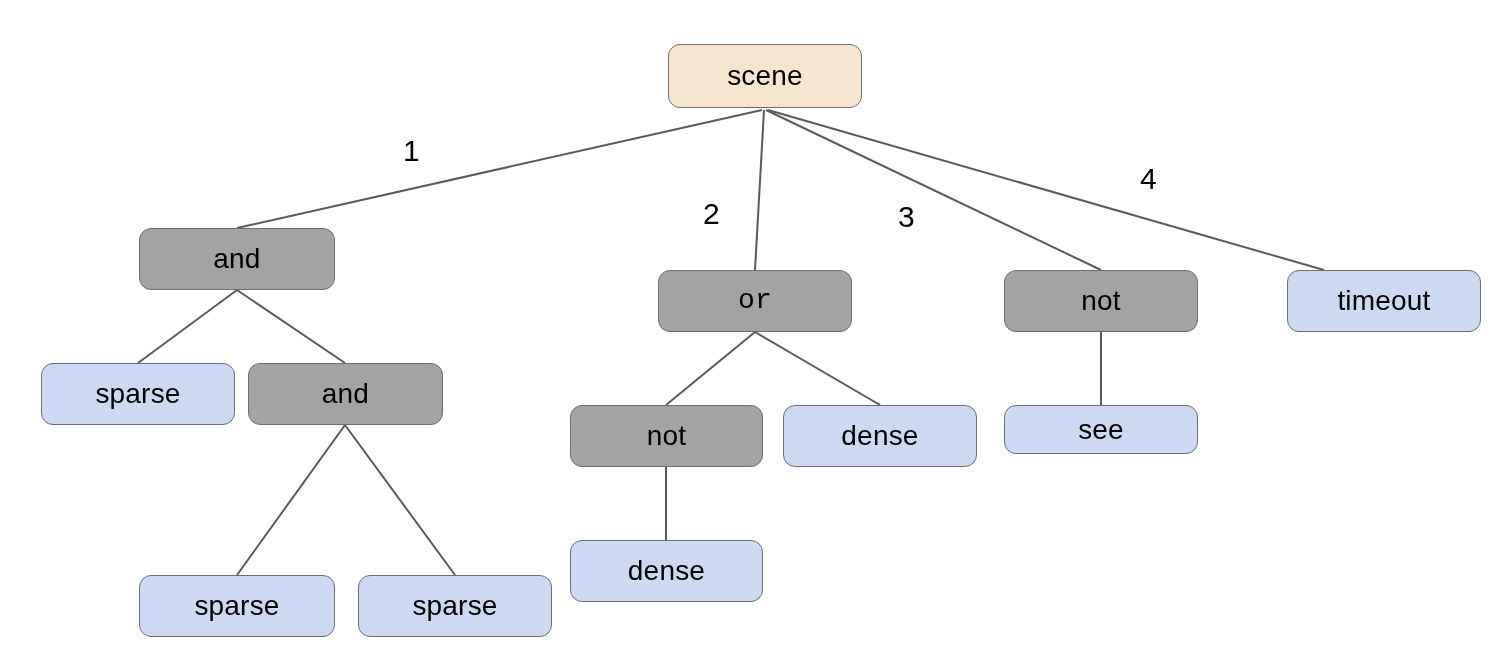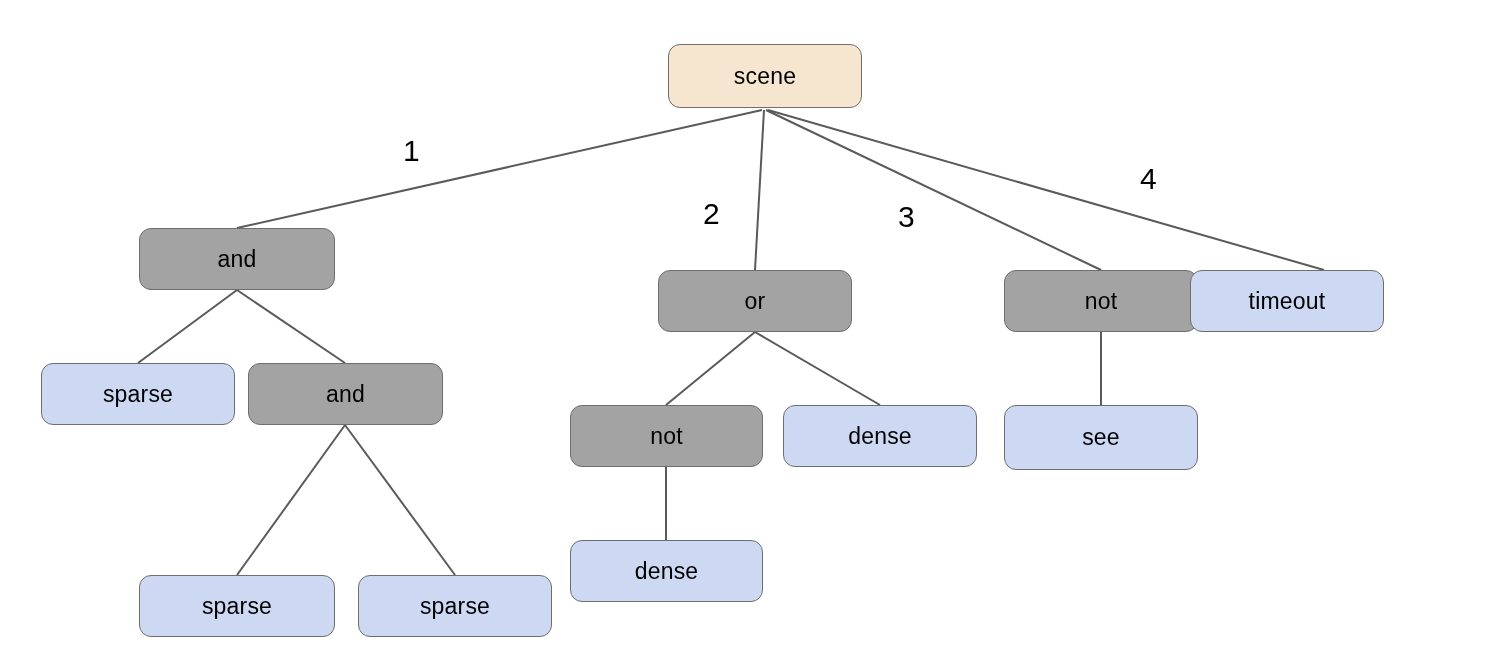--- a/index.html
+++ b/index.html
@@ -34,7 +34,7 @@
     display: flex;
     align-items: center;
     justify-content: center;
-    font-size: 23px;
+    font-size: 28px;
     line-height: 1;
     color: #000000;
     letter-spacing: 0.2px;

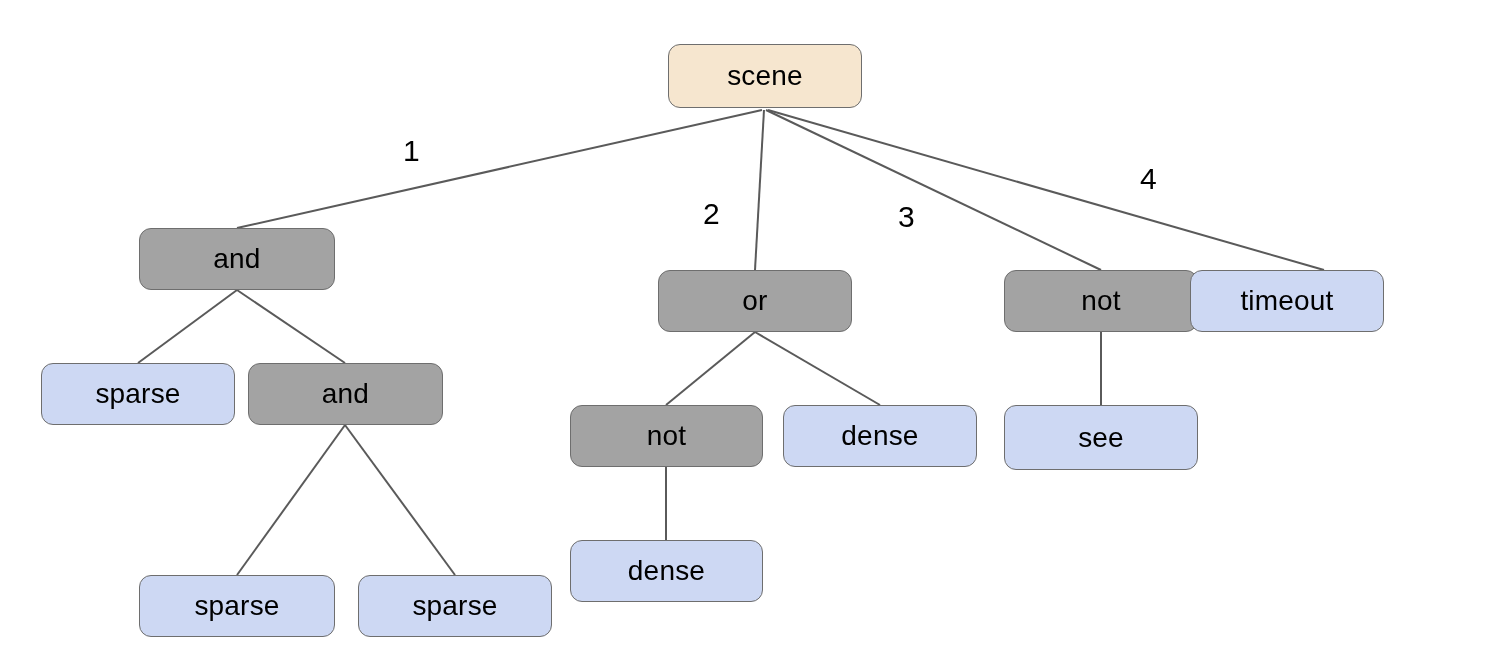--- a/index.html
+++ b/index.html
@@ -72,7 +72,7 @@
   <div id="node-layer">
       <div class="node root" style="left: 668px; top: 44px; width: 194px; height: 64px;">scene</div>
       <div class="node op" style="left: 139px; top: 228px; width: 196px; height: 62px;">and</div>
-      <div class="node op" style="left: 658px; top: 270px; width: 194px; height: 62px;">or</div>
+      <div class="node op" style="left: 658px; top: 270px; width: 194px; height: 62px; font-family: Liberation Mono, monospace;">or</div>
       <div class="node op" style="left: 1004px; top: 270px; width: 194px; height: 62px;">not</div>
       <div class="node leaf" style="left: 1190px; top: 270px; width: 194px; height: 62px;">timeout</div>
       <div class="node leaf" style="left: 41px; top: 363px; width: 194px; height: 62px;">sparse</div>

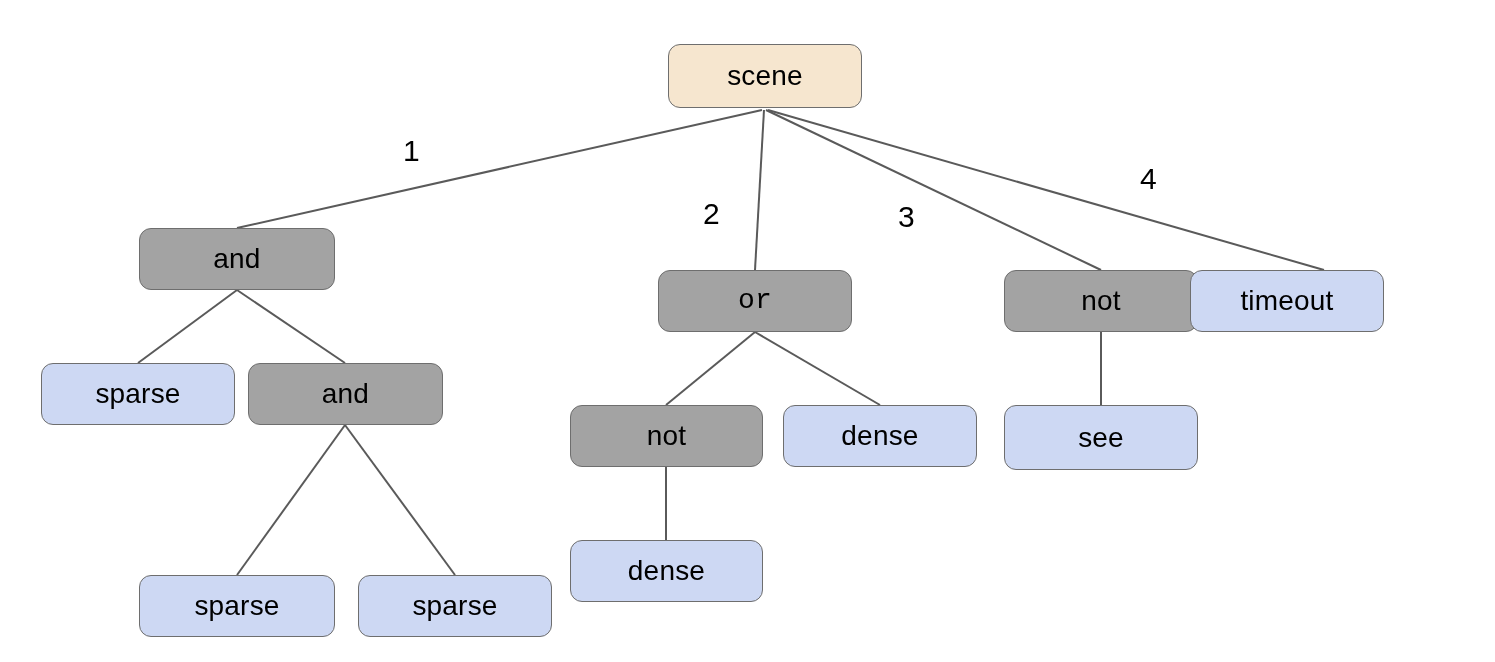--- a/index.html
+++ b/index.html
@@ -74,7 +74,7 @@
       <div class="node op" style="left: 139px; top: 228px; width: 196px; height: 62px;">and</div>
       <div class="node op" style="left: 658px; top: 270px; width: 194px; height: 62px; font-family: Liberation Mono, monospace;">or</div>
       <div class="node op" style="left: 1004px; top: 270px; width: 194px; height: 62px;">not</div>
-      <div class="node leaf" style="left: 1190px; top: 270px; width: 194px; height: 62px;">timeout</div>
+      <div class="node leaf" style="left: 1287px; top: 270px; width: 194px; height: 62px;">timeout</div>
       <div class="node leaf" style="left: 41px; top: 363px; width: 194px; height: 62px;">sparse</div>
       <div class="node op" style="left: 248px; top: 363px; width: 195px; height: 62px;">and</div>
       <div class="node op" style="left: 570px; top: 405px; width: 193px; height: 62px;">not</div>

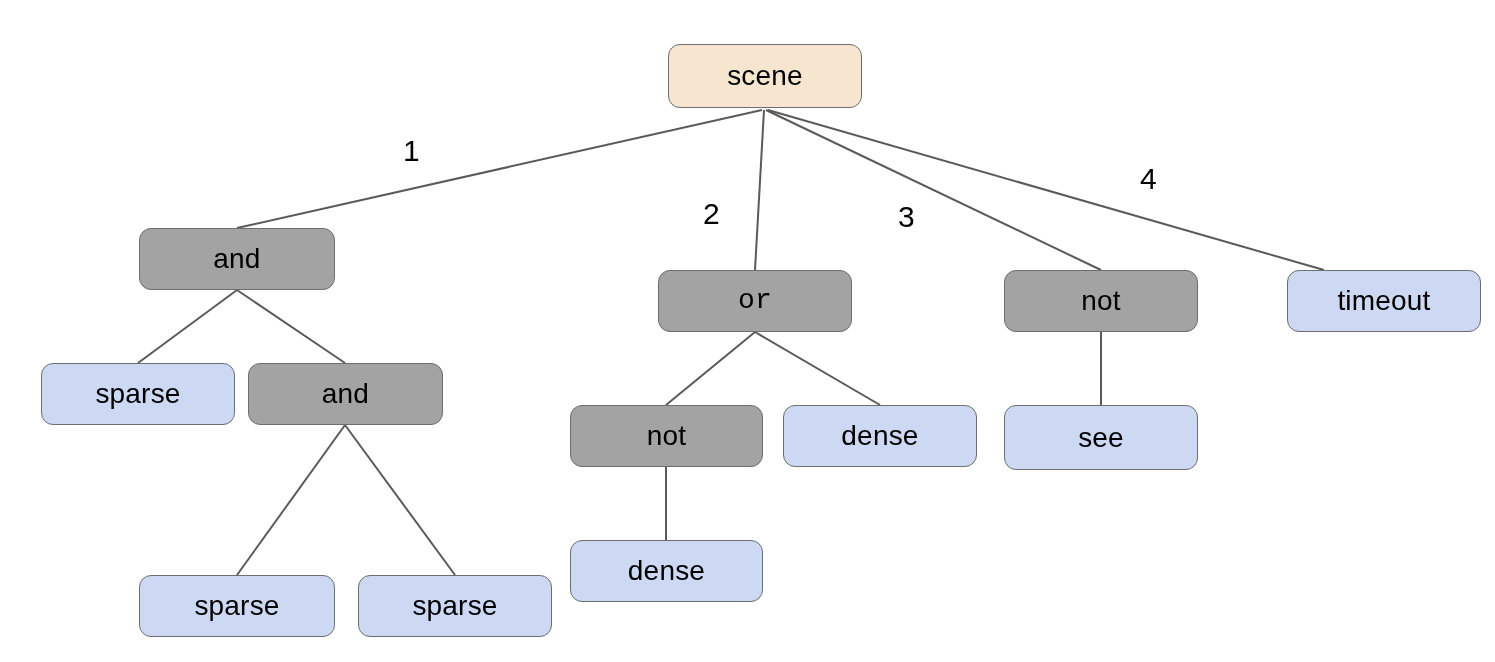--- a/index.html
+++ b/index.html
@@ -79,7 +79,7 @@
       <div class="node op" style="left: 248px; top: 363px; width: 195px; height: 62px;">and</div>
       <div class="node op" style="left: 570px; top: 405px; width: 193px; height: 62px;">not</div>
       <div class="node leaf" style="left: 783px; top: 405px; width: 194px; height: 62px;">dense</div>
-      <div class="node leaf" style="left: 1004px; top: 405px; width: 194px; height: 65px;">see</div>
+      <div class="node leaf" style="left: 1004px; top: 405px; width: 194px; height: 49px;">see</div>
       <div class="node leaf" style="left: 570px; top: 540px; width: 193px; height: 62px;">dense</div>
       <div class="node leaf" style="left: 139px; top: 575px; width: 196px; height: 62px;">sparse</div>
       <div class="node leaf" style="left: 358px; top: 575px; width: 194px; height: 62px;">sparse</div>

